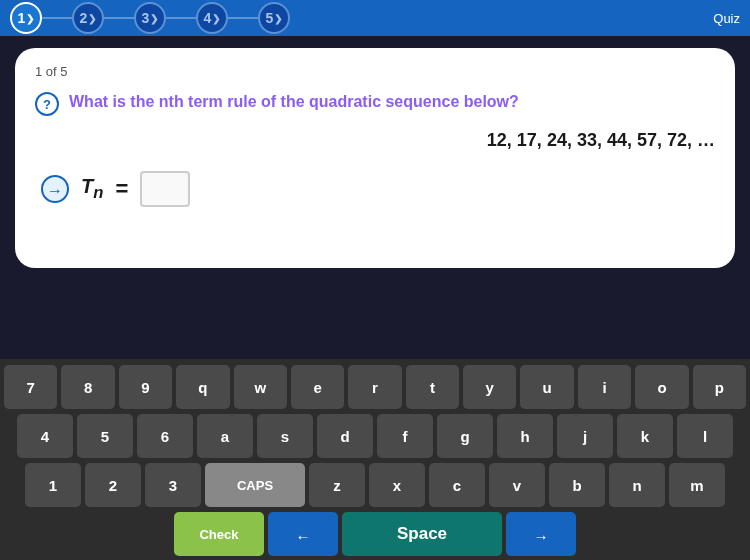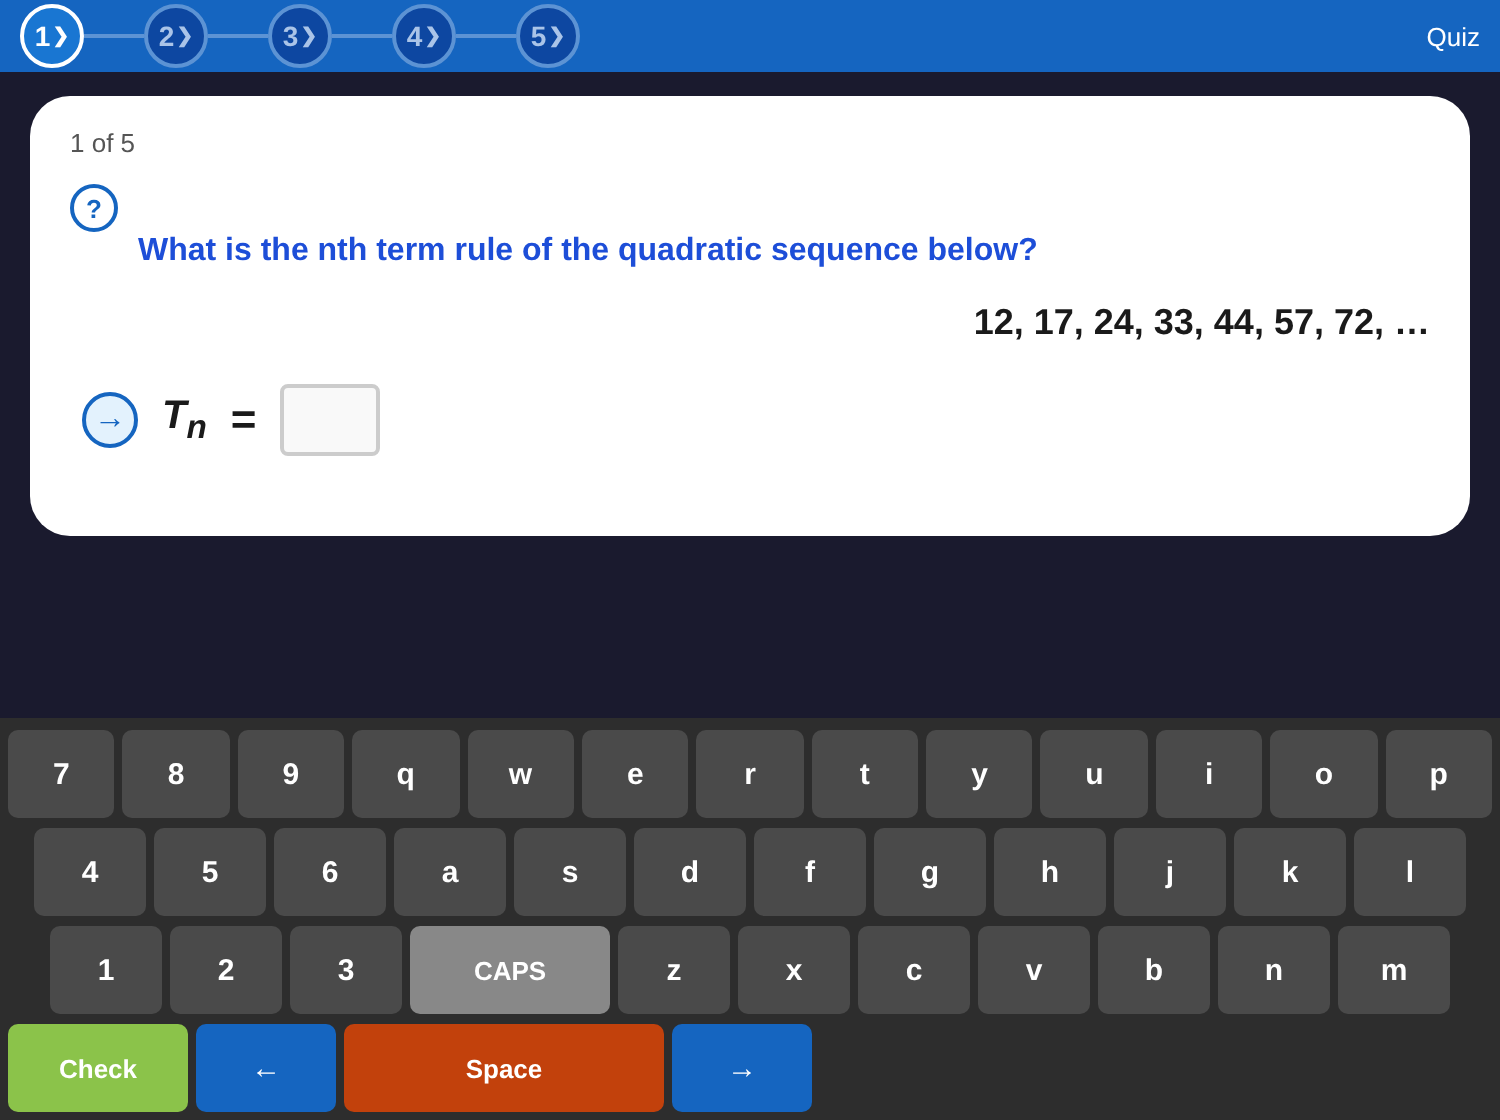--- a/index.html
+++ b/index.html
@@ -104,9 +104,8 @@
     .question-text {
       font-size: 16px;
       font-weight: bold;
-      color: #1d4ed8;
+      color: #8b5cf6;
       line-height: 1.4;
-      margin-top: 24px;
     }
 
     .sequence-text {

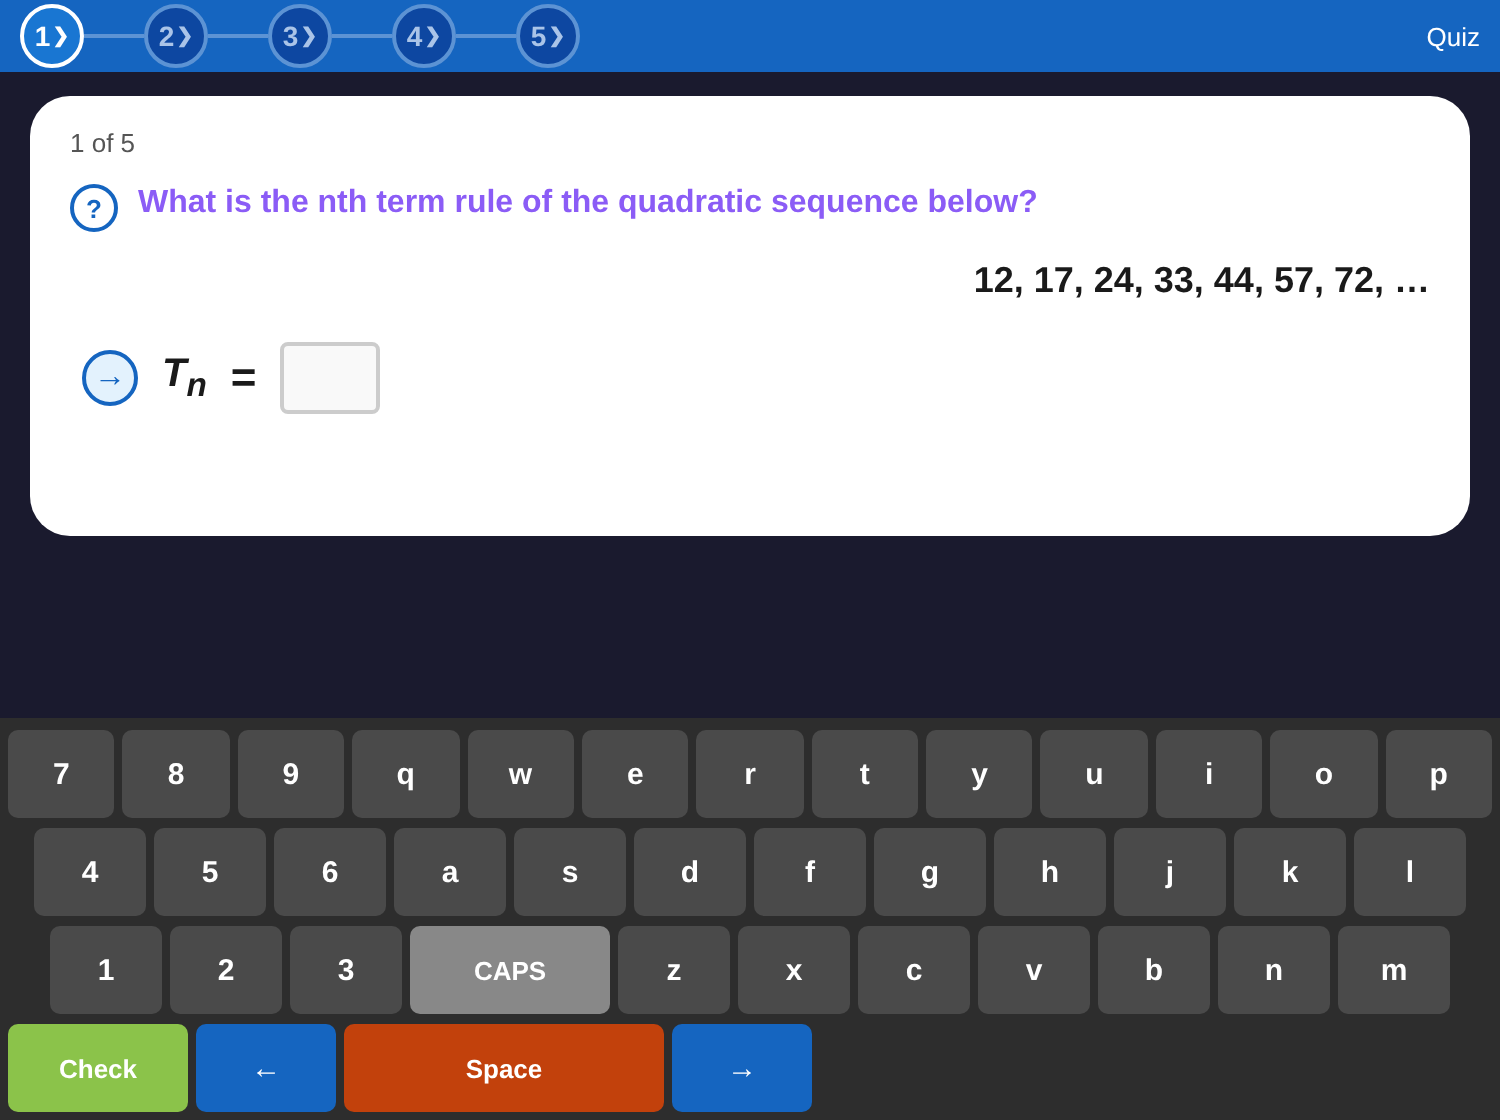--- a/index.html
+++ b/index.html
@@ -225,6 +225,7 @@
       display: flex;
       gap: 4px;
       margin-bottom: 0;
+      justify-content: center;
       padding-bottom: 4px;
     }
   </style>

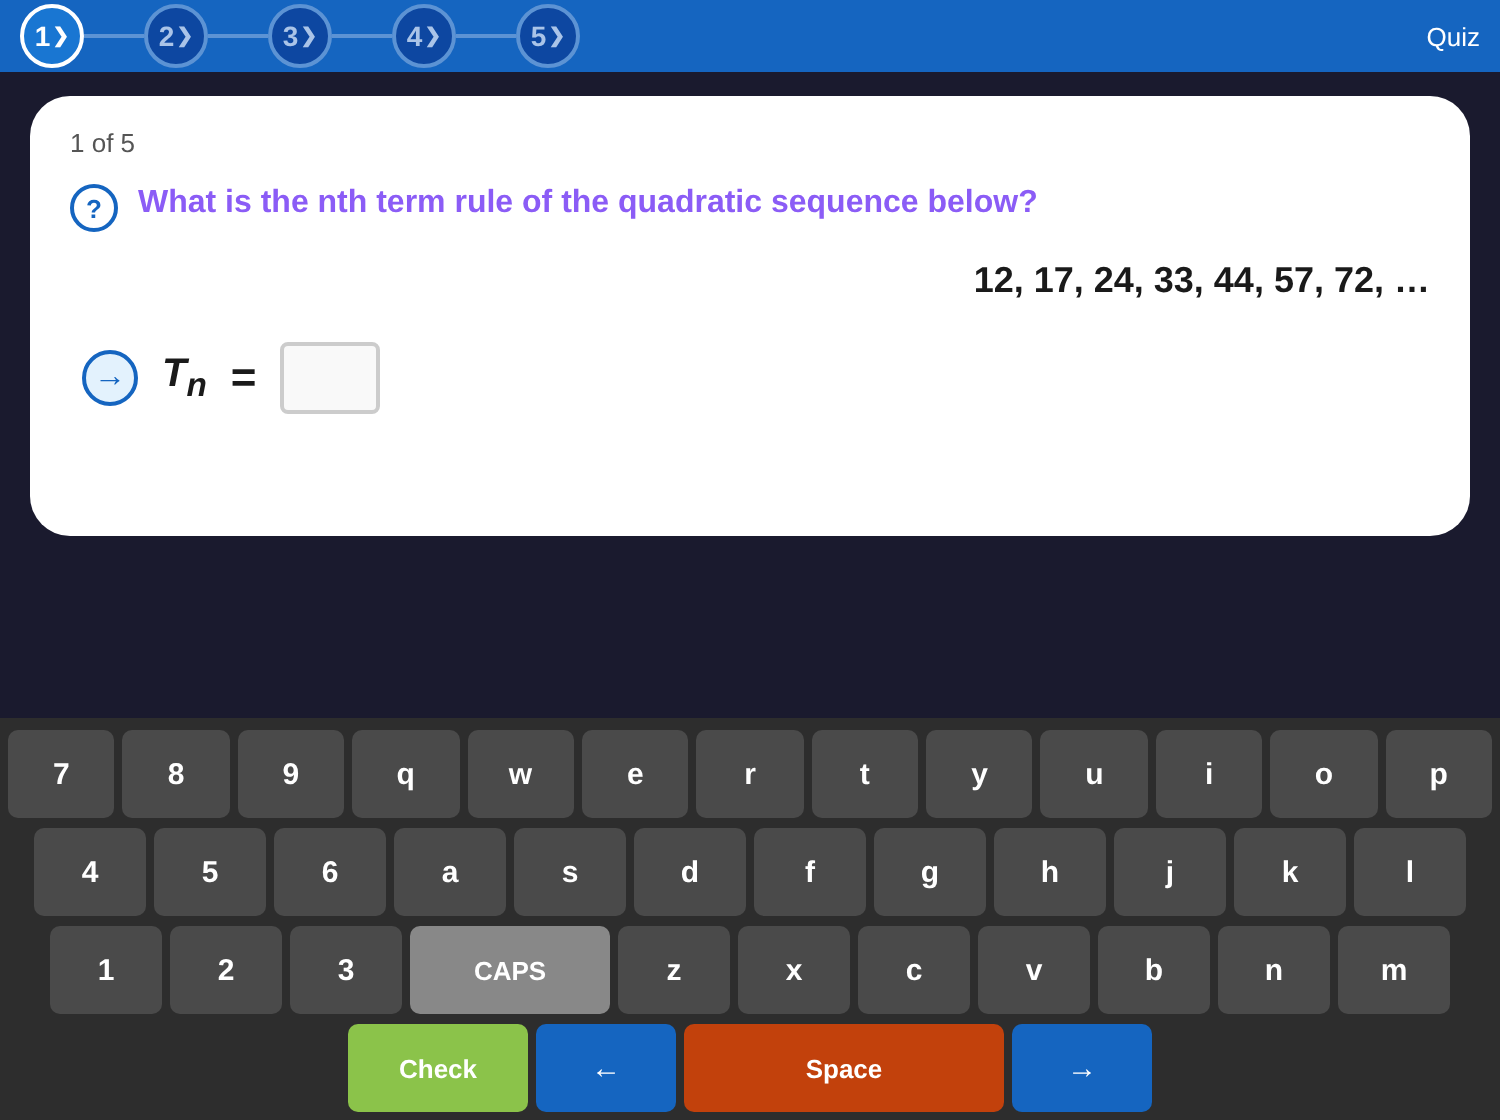--- a/index.html
+++ b/index.html
@@ -215,10 +215,10 @@
     }
 
     .key.space-key {
-      background: #c2410c;
+      background: #0f766e;
       min-width: 120px;
       max-width: 160px;
-      font-size: 13px;
+      font-size: 17px;
     }
 
     .bottom-row {

